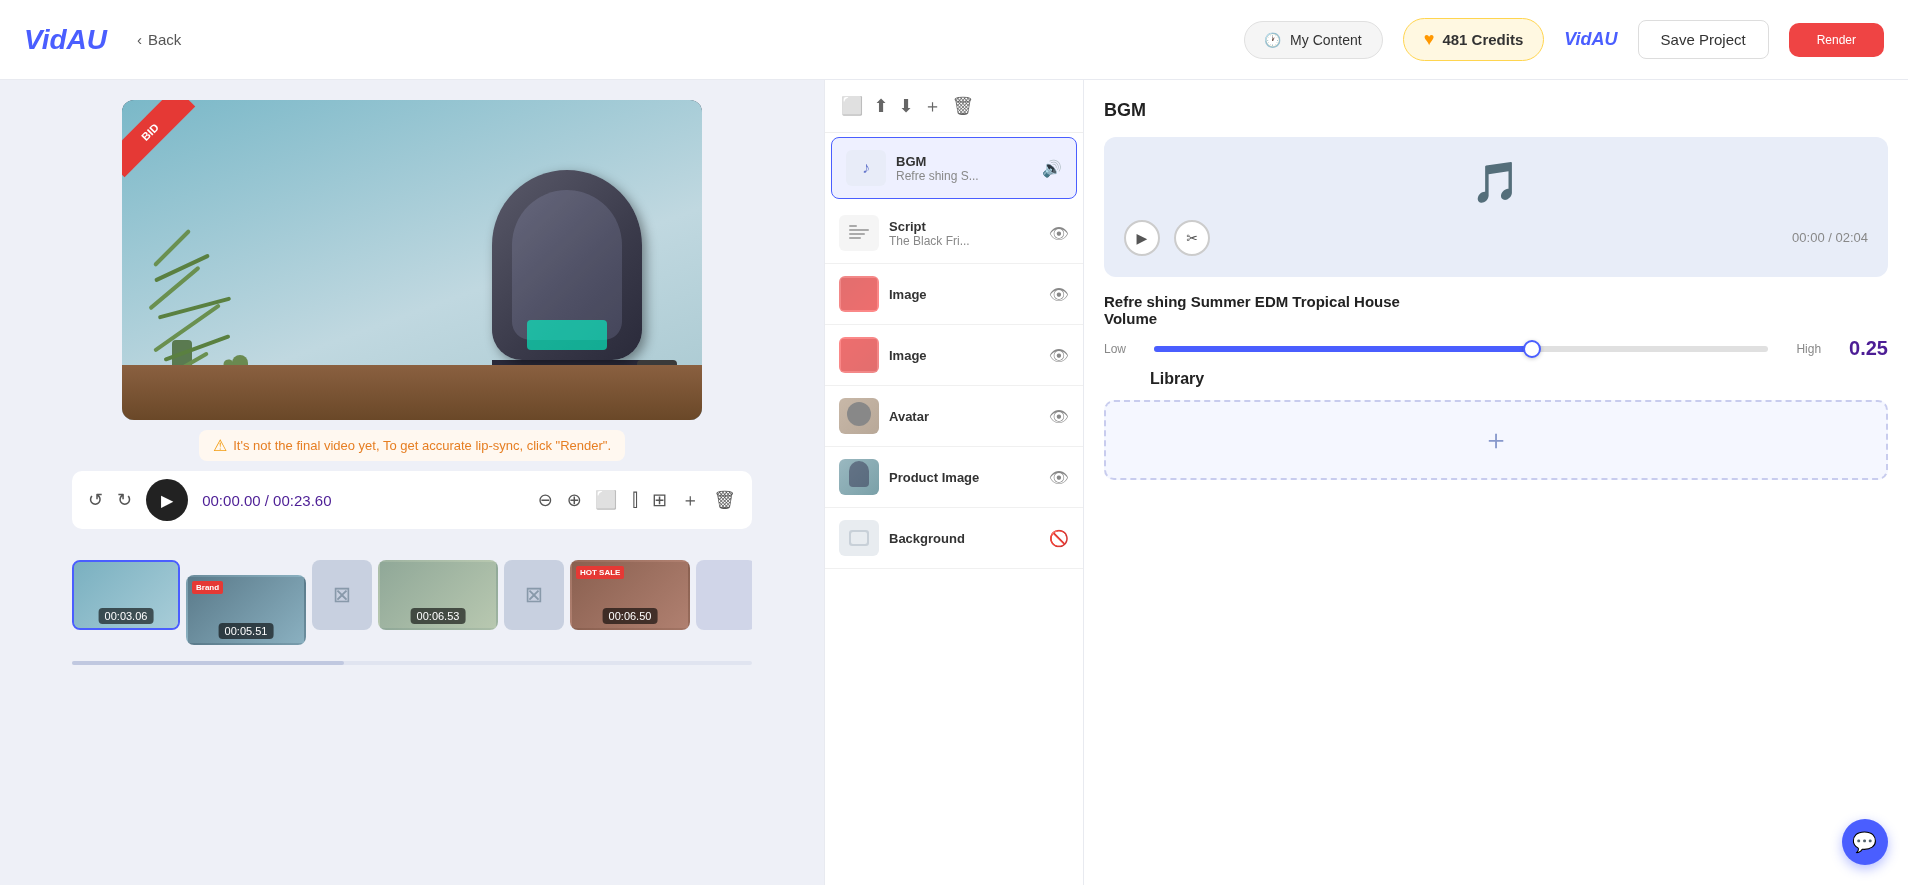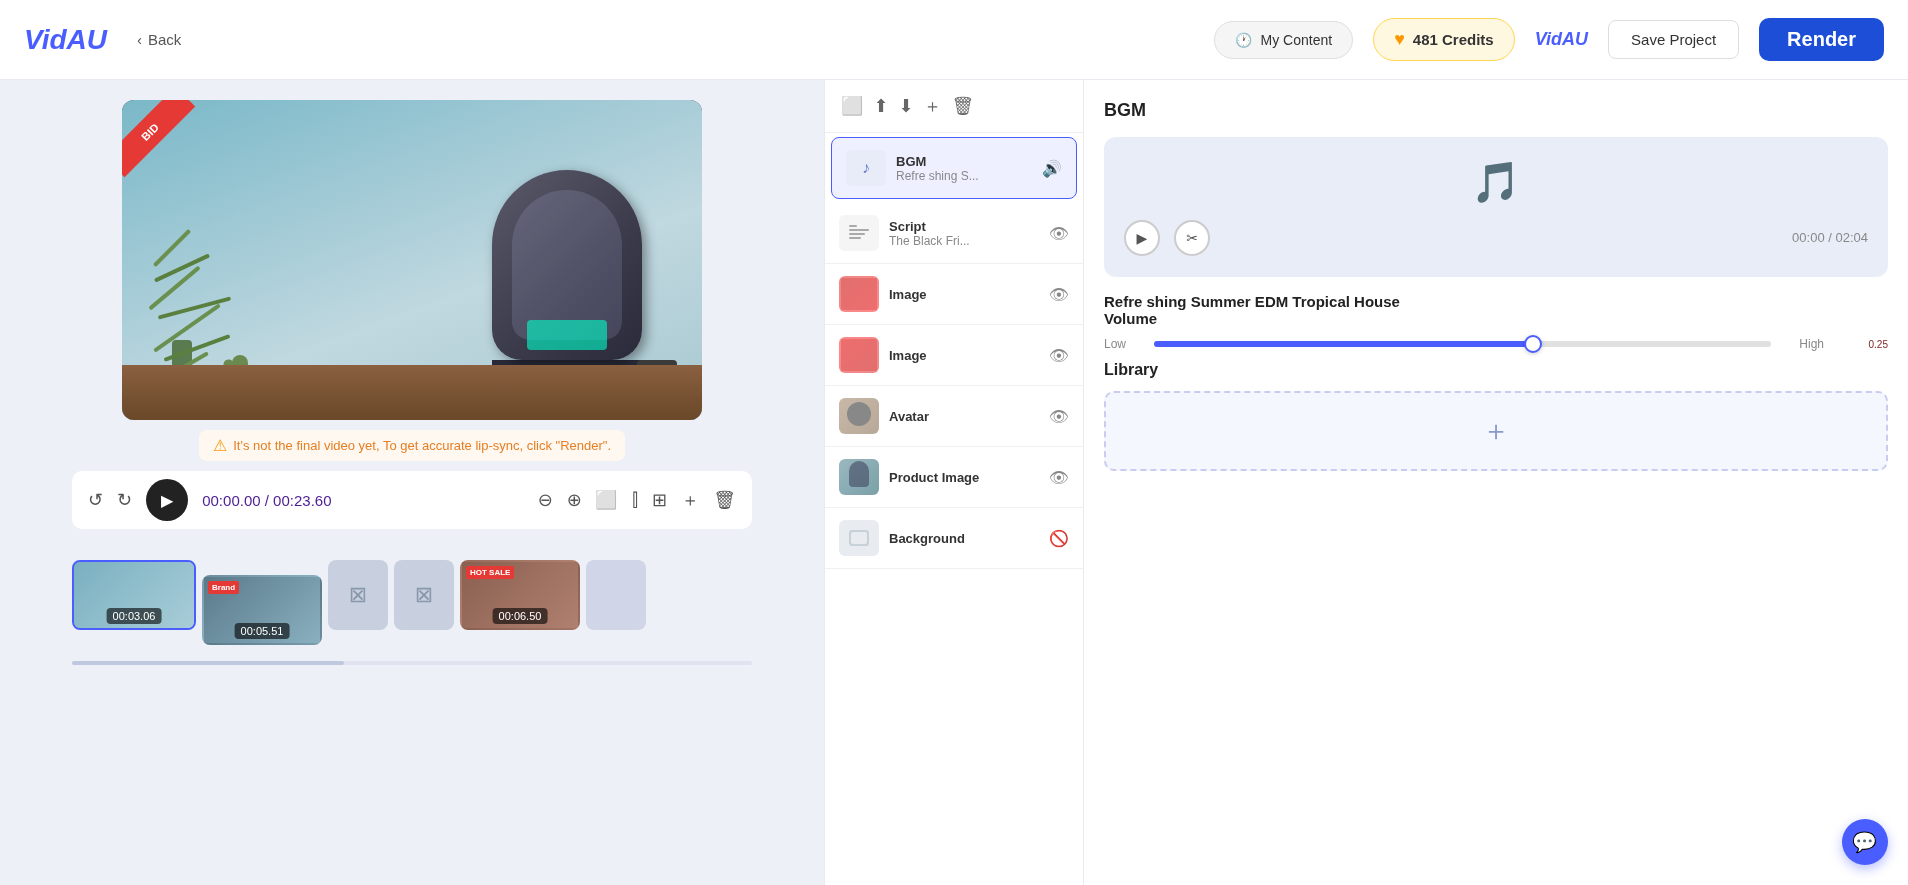--- a/index.html
+++ b/index.html
@@ -15,7 +15,7 @@
     .credits-heart { color: #ff9800; font-size: 18px; }
     .vidau-logo-small { font-size: 18px; font-weight: 800; color: #4a5eff; font-style: italic; cursor: pointer; }
     .save-btn { padding: 10px 22px; background: #fff; border: 1px solid #ddd; border-radius: 8px; cursor: pointer; font-size: 15px; color: #333; font-weight: 500; }
-    .render-btn { padding: 10px 28px; background: #1d4ed8; border: none; border-radius: 10px; cursor: pointer; font-size: 20px; color: #fff; font-weight: 700; }
+    .render-btn { padding: 10px 28px; background: #ef4444; border: none; border-radius: 10px; cursor: pointer; font-size: 12px; color: #fff; font-weight: 400; }
 
     
     .main { display: flex; flex: 1; overflow: hidden; }

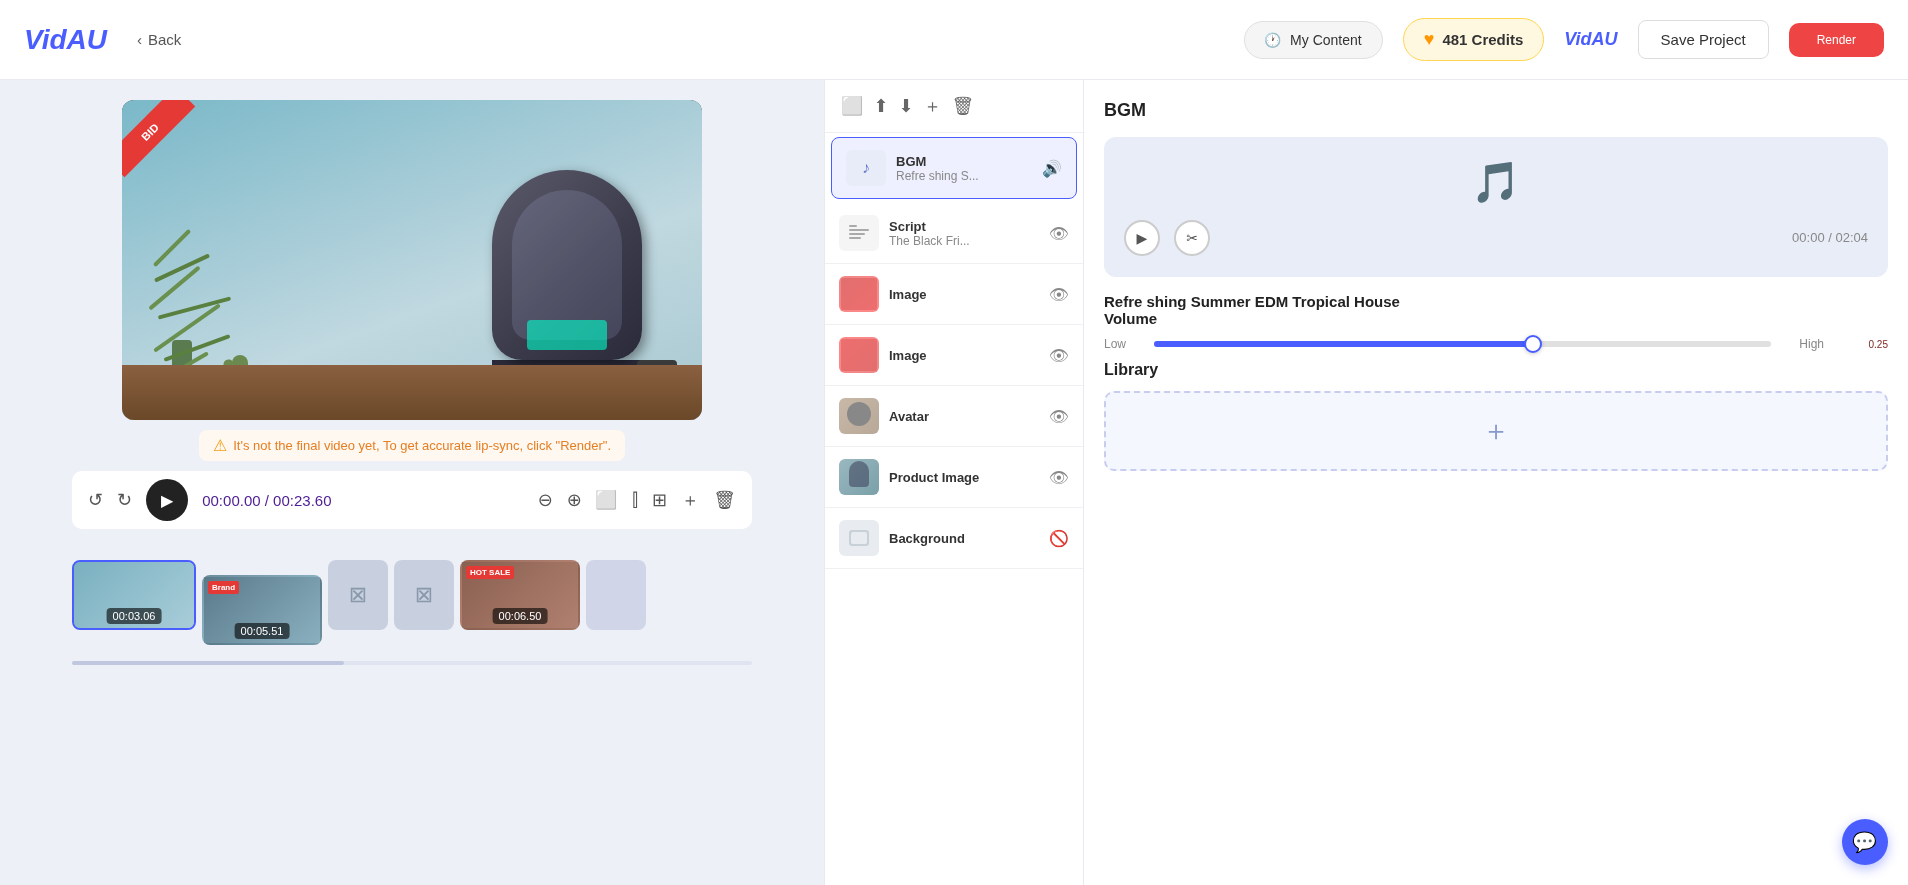--- a/index.html
+++ b/index.html
@@ -79,7 +79,7 @@
     .volume-track { width: 100%; height: 6px; background: #e0e0e0; border-radius: 3px; position: relative; }
     .volume-fill { width: 62%; height: 6px; background: #4a5eff; border-radius: 3px; }
     .volume-thumb { width: 18px; height: 18px; background: #fff; border: 2px solid #4a5eff; border-radius: 50%; position: absolute; top: -6px; left: 60%; cursor: pointer; box-shadow: 0 1px 4px rgba(0,0,0,0.2); }
-    .volume-value { font-size: 10px; color: #7f1d1d; font-weight: 400; min-width: 36px; text-align: right; }
+    .volume-value { font-size: 20px; color: #4c1d95; font-weight: 700; min-width: 36px; text-align: right; }
     .library-section { margin-top: 10px; }
     .library-title { font-size: 16px; font-weight: 700; color: #222; margin-bottom: 12px; }
     .library-tabs { display: flex; gap: 0; border-bottom: 2px solid #eee; margin-bottom: 16px; overflow-x: auto; }

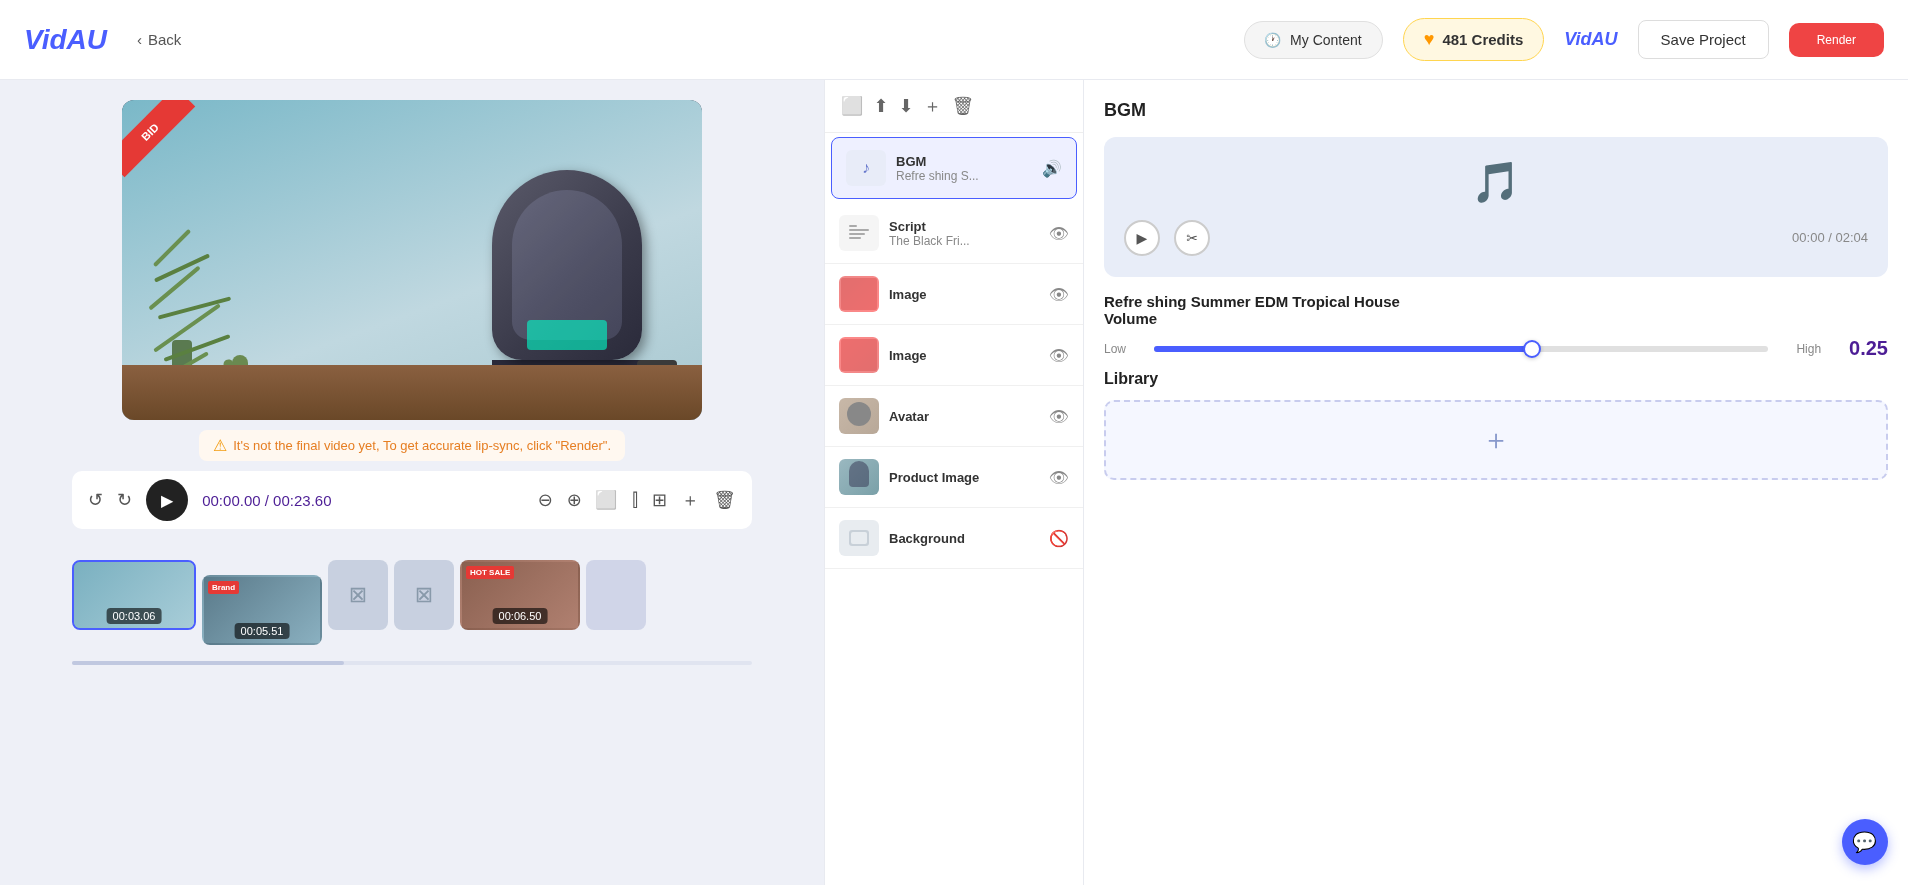--- a/index.html
+++ b/index.html
@@ -81,7 +81,7 @@
     .volume-thumb { width: 18px; height: 18px; background: #fff; border: 2px solid #4a5eff; border-radius: 50%; position: absolute; top: -6px; left: 60%; cursor: pointer; box-shadow: 0 1px 4px rgba(0,0,0,0.2); }
     .volume-value { font-size: 20px; color: #4c1d95; font-weight: 700; min-width: 36px; text-align: right; }
     .library-section { margin-top: 10px; }
-    .library-title { font-size: 16px; font-weight: 700; color: #222; margin-bottom: 12px; }
+    .library-title { font-size: 16px; font-weight: 700; color: #222; margin-bottom: 12px; margin-left: 46px; }
     .library-tabs { display: flex; gap: 0; border-bottom: 2px solid #eee; margin-bottom: 16px; overflow-x: auto; }
     .lib-tab { padding: 8px 14px; font-size: 13px; color: #888; cursor: pointer; background: none; border: none; border-bottom: 2px solid transparent; white-space: nowrap; }
     .lib-tab.active { color: #4a5eff; border-bottom-color: #4a5eff; font-weight: 600; }

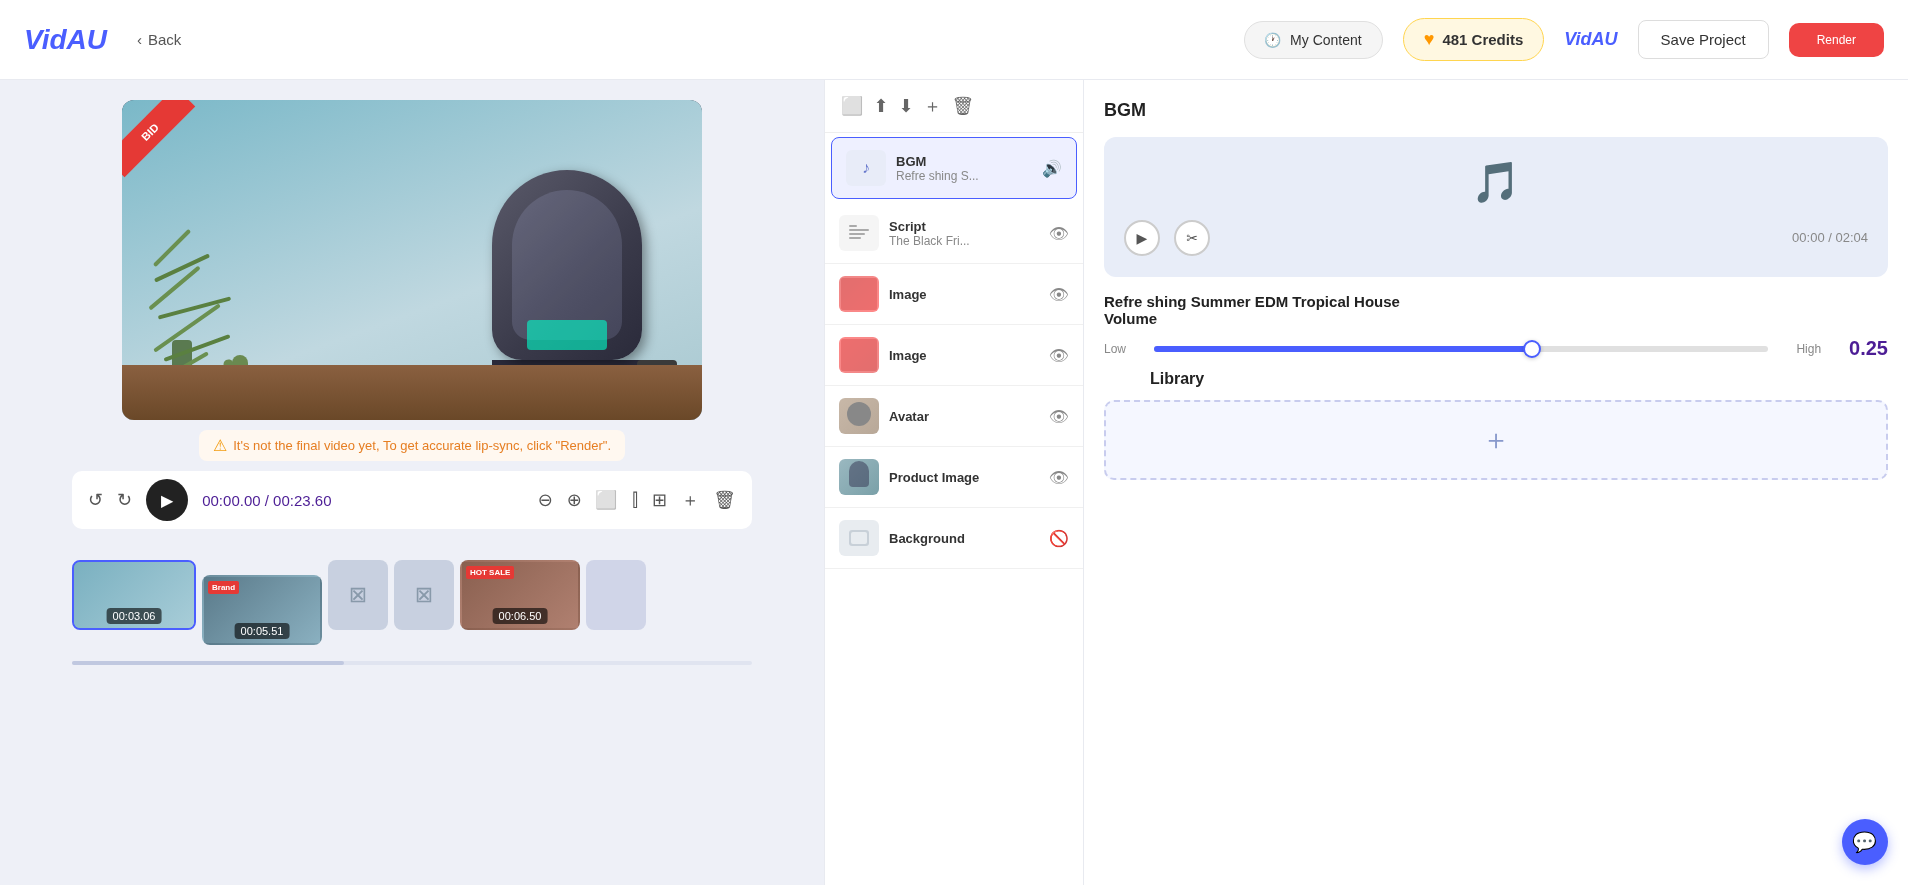--- a/index.html
+++ b/index.html
@@ -37,7 +37,7 @@
 
     
     .thumbnails-bar { display: flex; align-items: center; gap: 6px; padding: 6px 0; overflow-x: auto; width: 680px; margin: 0 auto; }
-    .thumb { position: relative; width: 124px; height: 70px; border-radius: 8px; overflow: hidden; flex-shrink: 0; cursor: pointer; border: 2px solid transparent; background: #d0d5e8; }
+    .thumb { position: relative; width: 108px; height: 70px; border-radius: 8px; overflow: hidden; flex-shrink: 0; cursor: pointer; border: 2px solid transparent; background: #d0d5e8; }
     .thumb.active { border-color: #4a5eff; }
     .thumb-bg1 { background: linear-gradient(135deg, #7ab0c0, #a8cdd8); }
     .thumb-bg2 { background: linear-gradient(135deg, #5a7a8a, #8ab0c0); margin-top: 30px; }

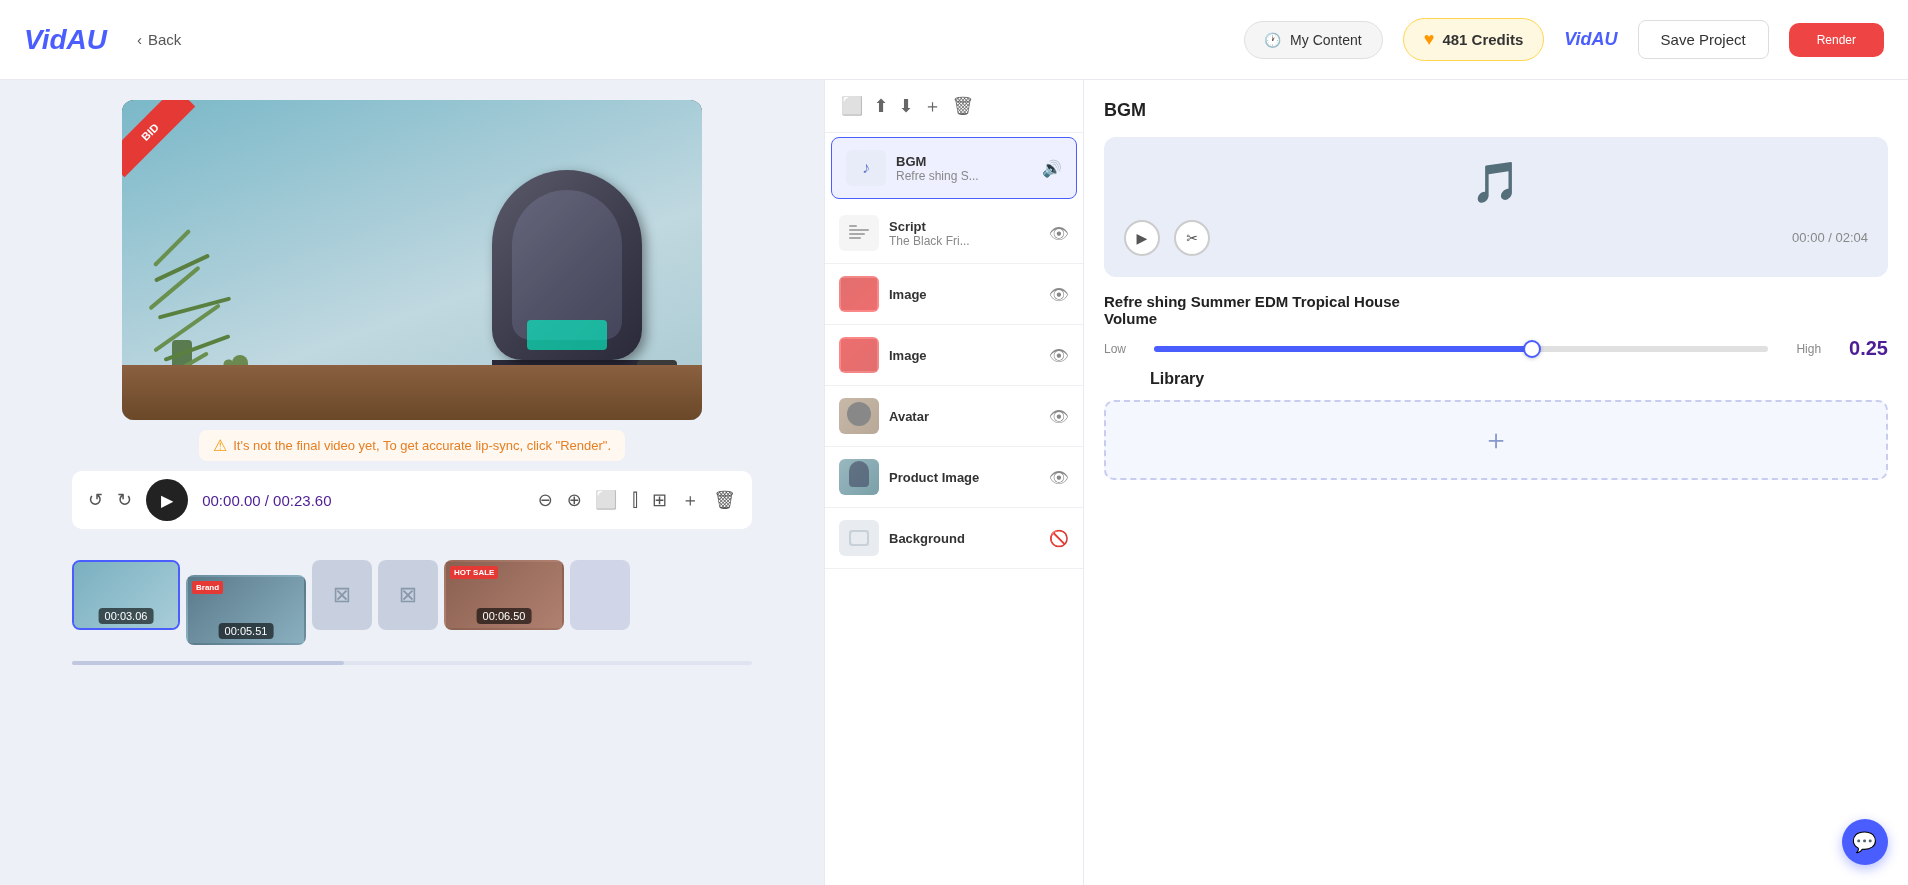--- a/index.html
+++ b/index.html
@@ -200,6 +200,9 @@
         <span class="thumb-icon">⊠</span>
       </div>
 
+      <div class="thumb" style="width:120px;background:linear-gradient(135deg,#90a898,#b8c8b0);">
+        <div class="thumb-time">00:06.53</div>
+      </div>
 
       <div class="thumb thumb-bg3" style="width:60px;">
         <span class="thumb-icon">⊠</span>

